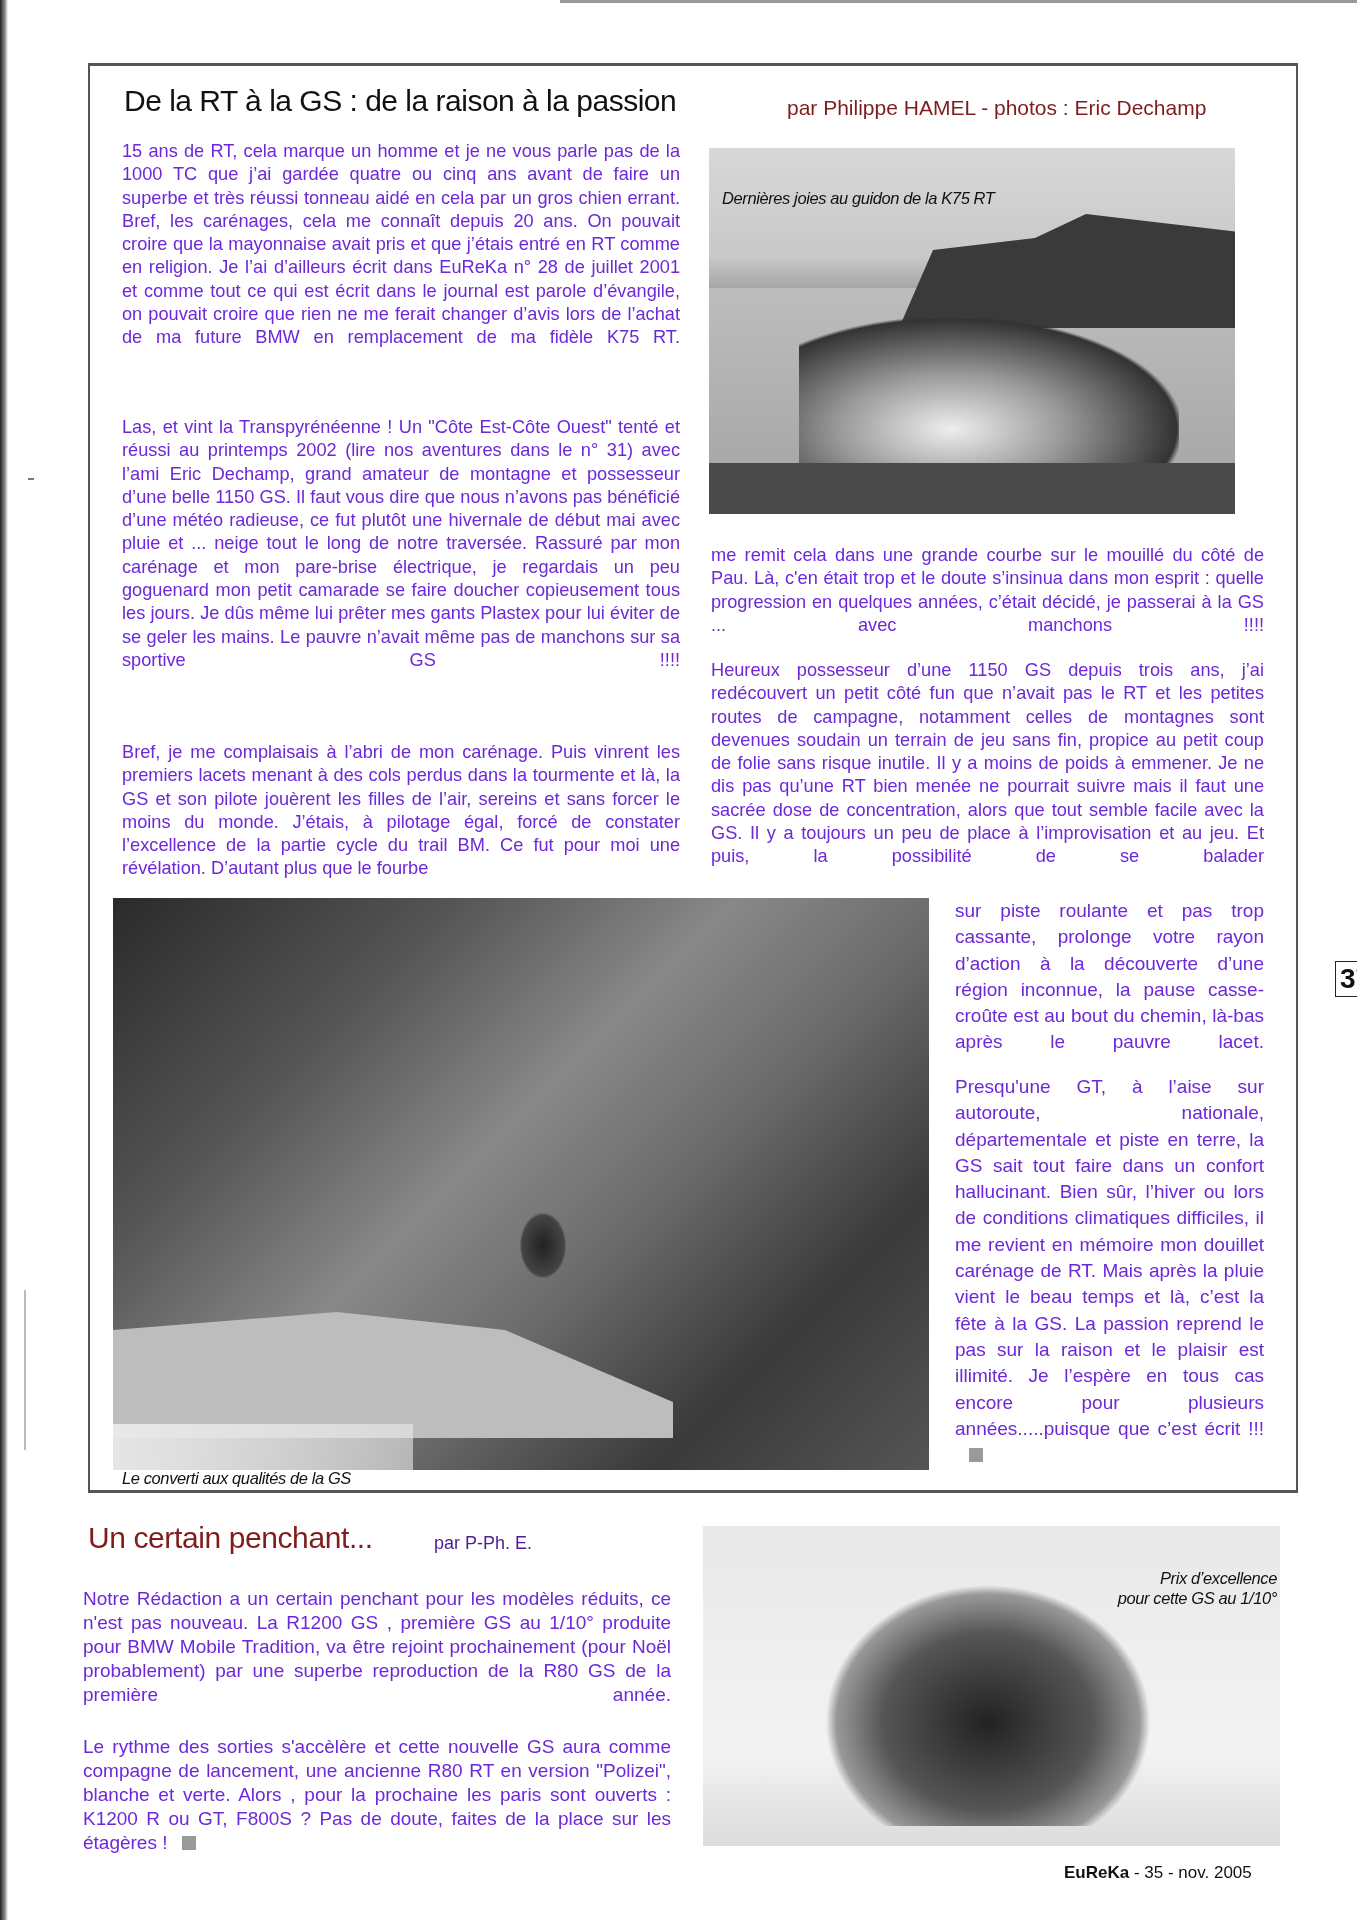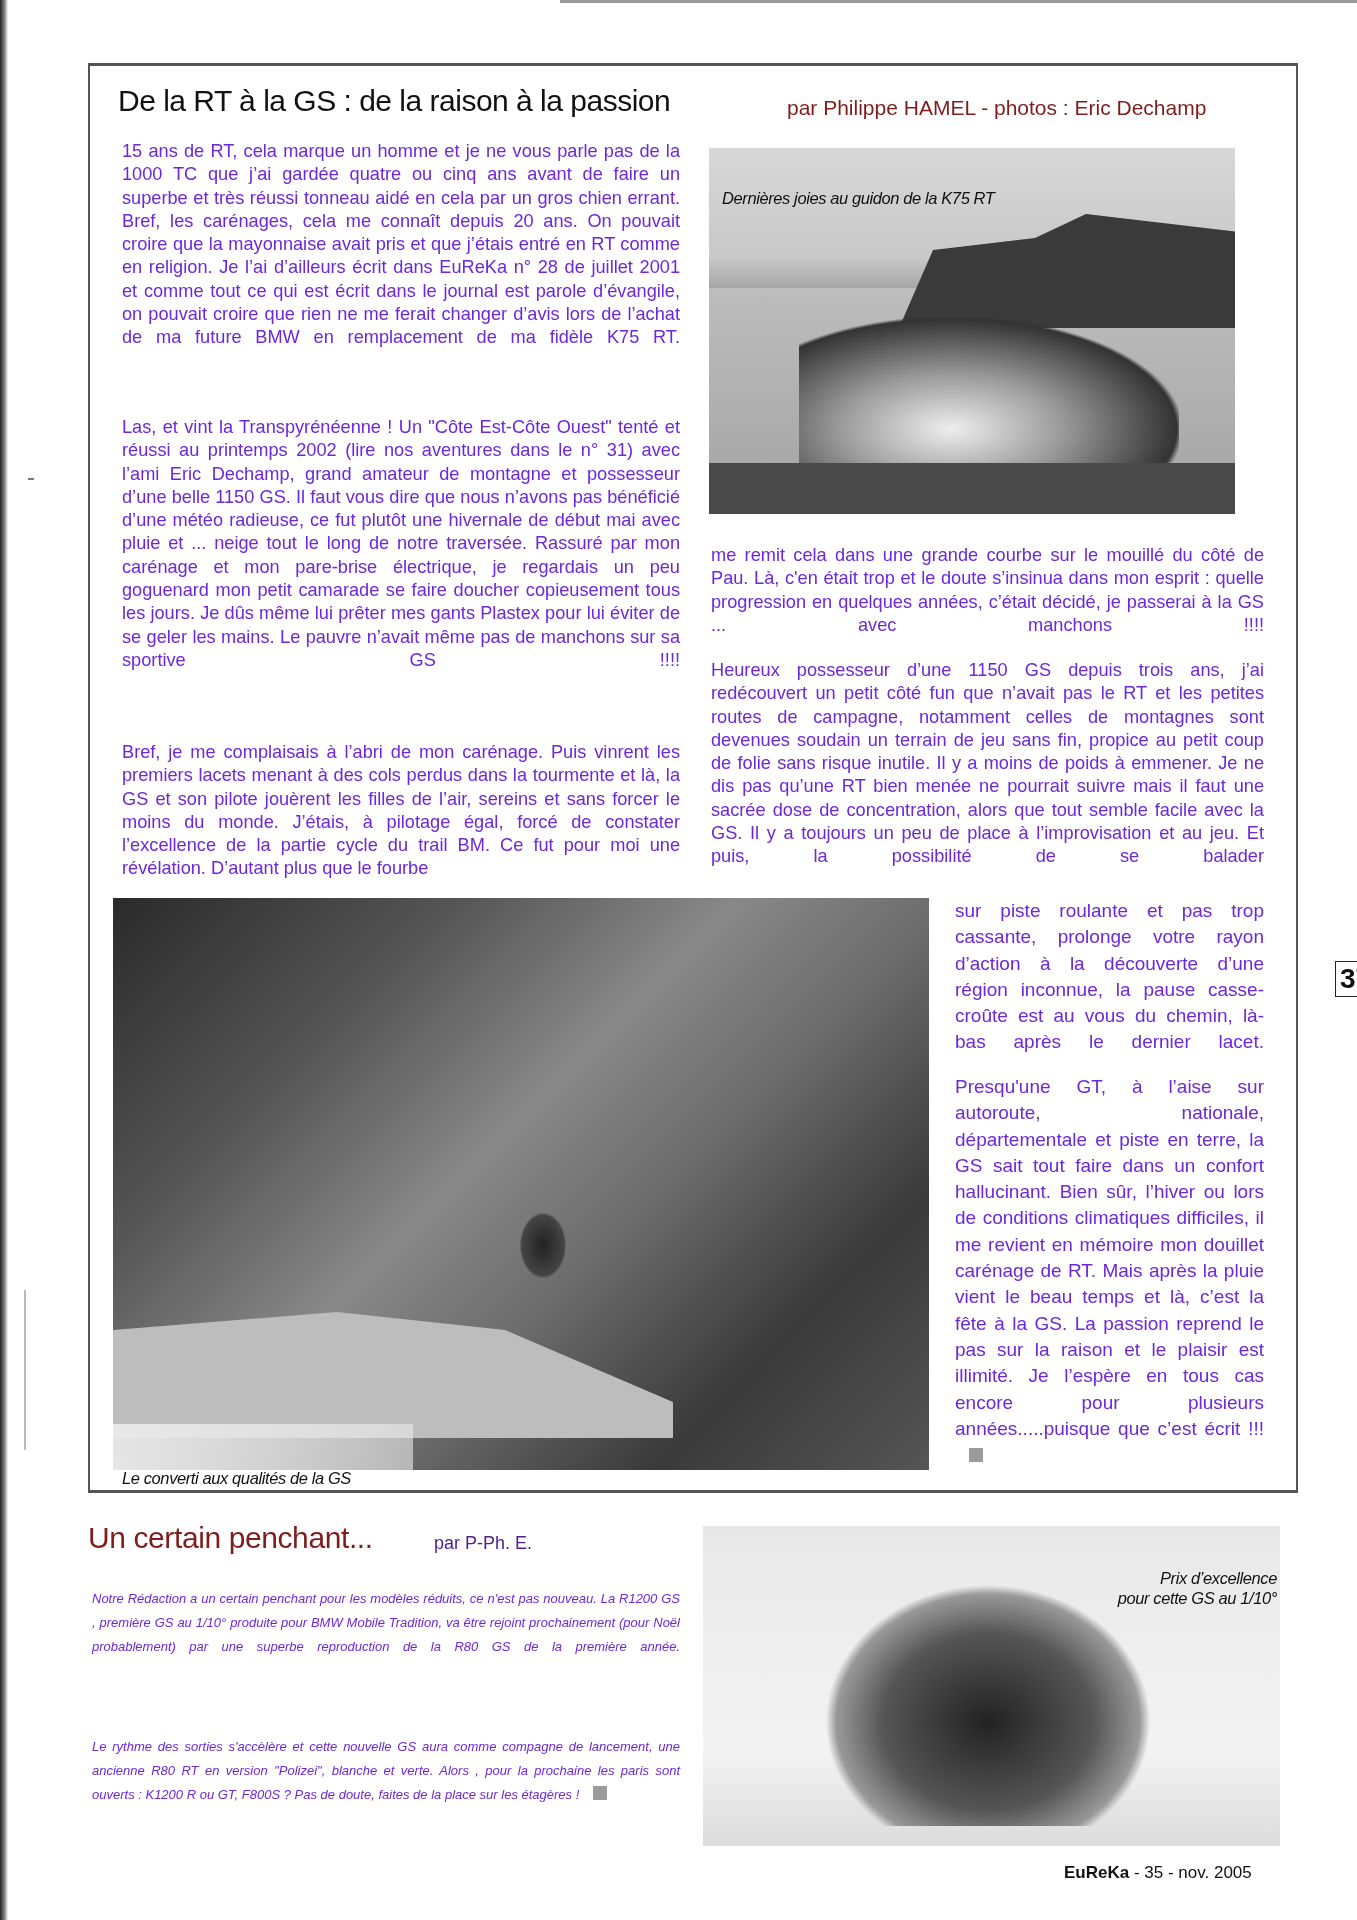--- a/index.html
+++ b/index.html
@@ -7,7 +7,7 @@
   .scan-edge{position:absolute;left:0;top:0;width:8px;height:1920px;background:linear-gradient(to right,#222,#888 60%,#fff);}
   .top-rule{position:absolute;left:560px;top:0;width:797px;height:3px;background:#999;}
   .frame{position:absolute;left:88px;top:63px;width:1210px;height:1430px;border:2px solid #555;border-top-width:3px;border-bottom-width:3px;box-sizing:border-box;}
-  .title{position:absolute;left:118px;top:84px;font-size:30px;letter-spacing:-0.5px;color:#111;white-space:nowrap;}
+  .title{position:absolute;left:124px;top:84px;font-size:30px;letter-spacing:-0.5px;color:#111;white-space:nowrap;}
   .byline{position:absolute;left:787px;top:96px;font-size:21px;color:#7f1d1d;white-space:nowrap;}
   .para{position:absolute;font-size:18.2px;line-height:23.3px;text-align:justify;color:#6d28d9;margin:4px;}
   .para::after{content:"";display:inline-block;width:100%;}

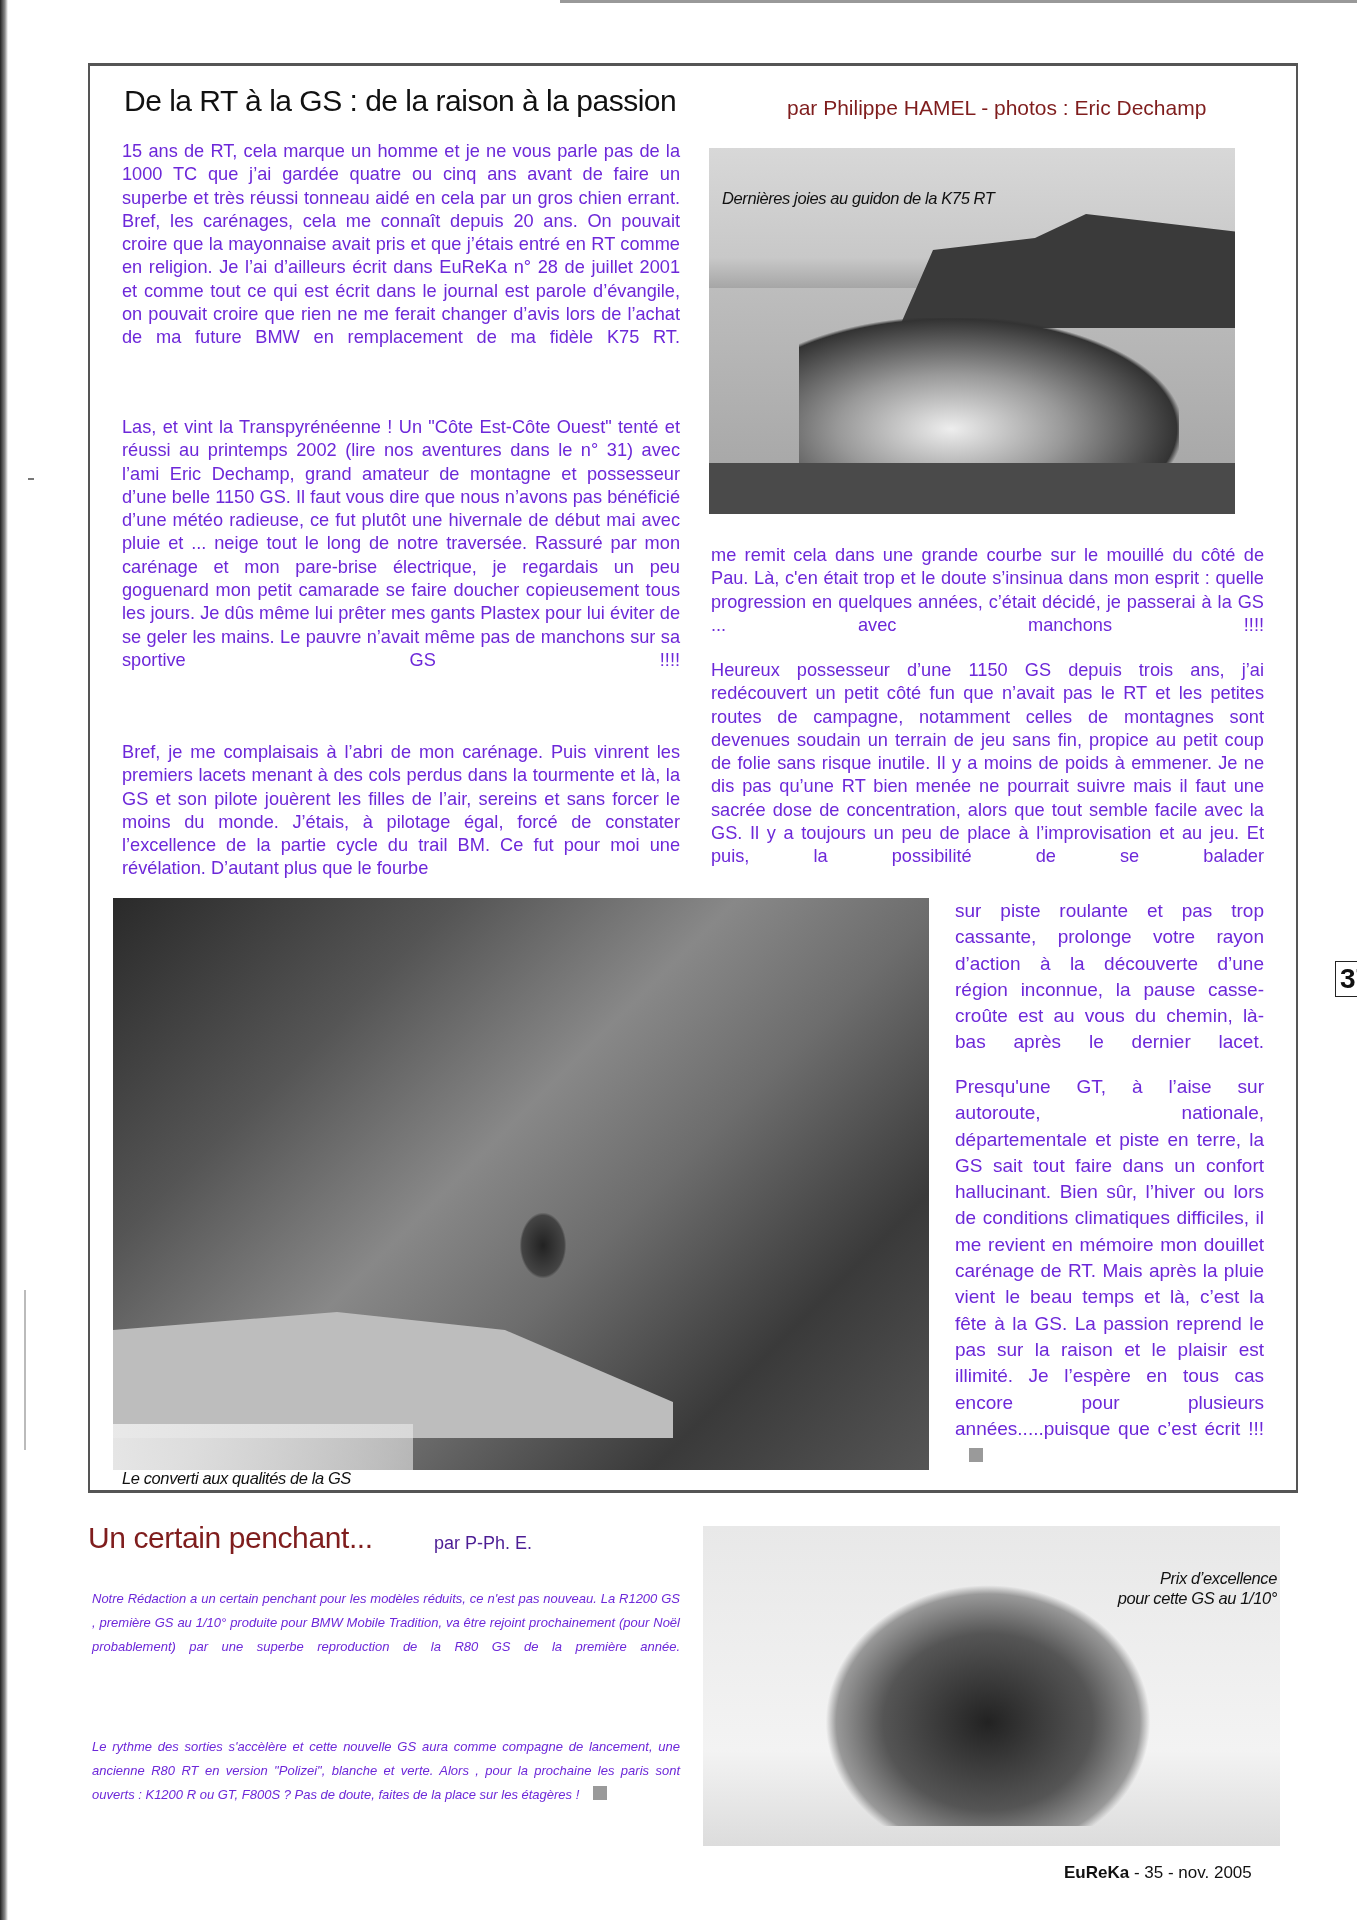--- a/index.html
+++ b/index.html
@@ -75,7 +75,7 @@
 </div>
 <div class="caption cap2">Le converti aux qualités de la GS</div>
 
-<p class="para col-n" style="top:894px;">sur piste roulante et pas trop cassante, prolonge votre rayon d’action à la découverte d’une région inconnue, la pause casse-croûte est au vous du chemin, là-bas après le dernier lacet.</p>
+<p class="para col-n" style="top:894px;">sur piste roulante et pas trop cassante, prolonge votre rayon d’action à la découverte d’une région inconnue, la pause casse-croûte est au bout du chemin, là-bas après le pauvre lacet.</p>
 <p class="para col-n last" style="top:1070px;"><span>Presqu'une GT, à l’aise sur autoroute, nationale, départementale et piste en terre, la GS sait tout faire dans un confort hallucinant. Bien sûr, l’hiver ou lors de conditions climatiques difficiles, il me revient en mémoire mon douillet carénage de RT. Mais après la pluie vient le beau temps et là, c’est la fête à la GS. La passion reprend le pas sur la raison et le plaisir est illimité. Je l’espère en tous cas encore pour plusieurs années.....puisque que c’est écrit !!!</span><span class="endmark"></span></p>
 
 <div class="page-box">37</div>

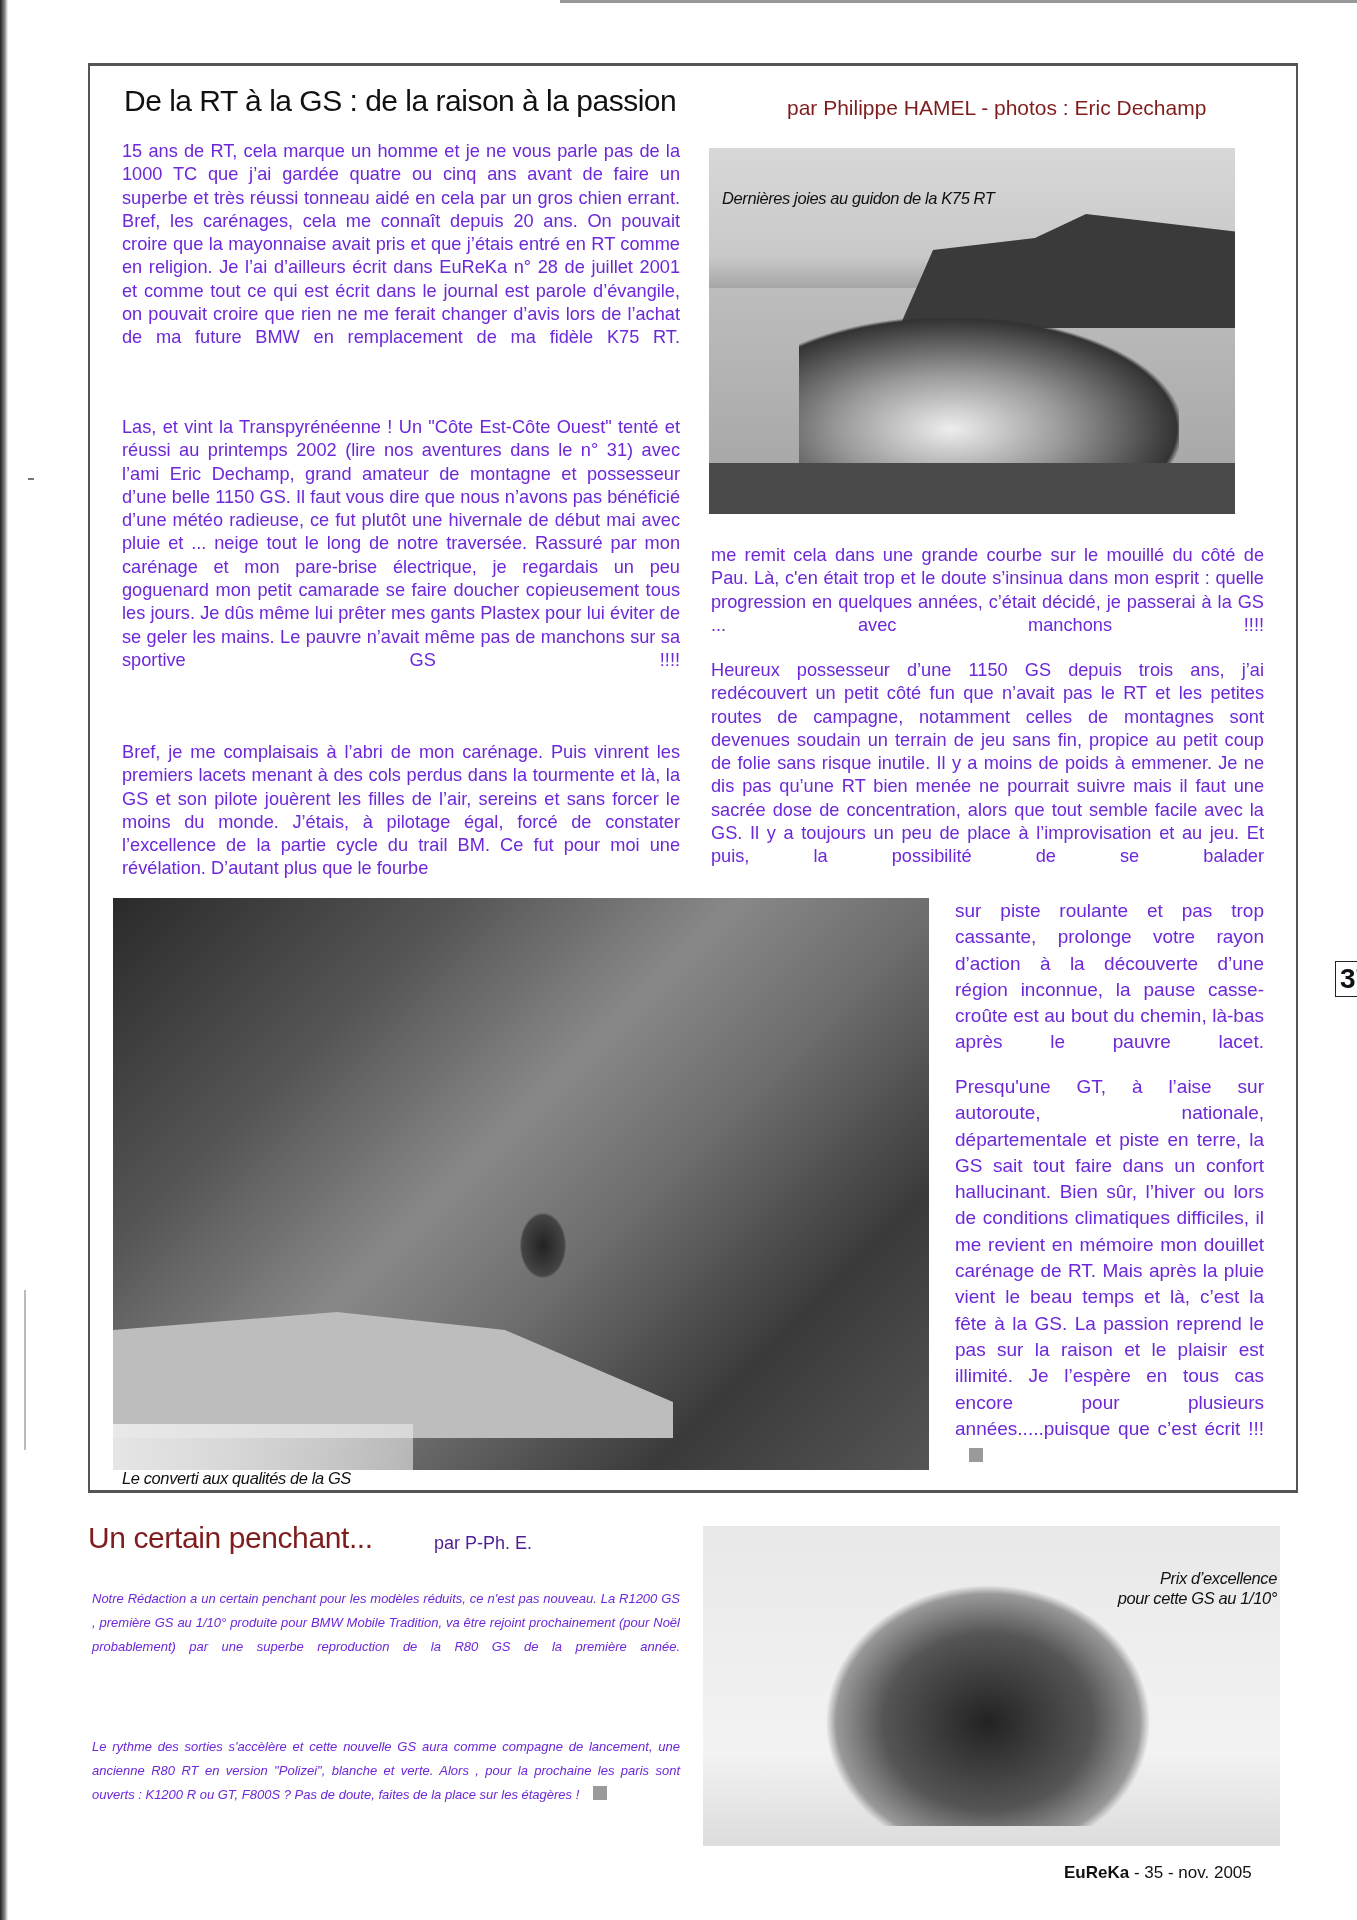--- a/index.html
+++ b/index.html
@@ -34,7 +34,7 @@
   .page-box{position:absolute;left:1335px;top:961px;width:40px;height:34px;border:1.5px solid #222;font-weight:bold;font-size:28px;line-height:34px;padding-left:4px;color:#111;}
   .sec2-title{position:absolute;left:88px;top:1521px;font-size:30px;letter-spacing:-0.4px;color:#7f1d1d;white-space:nowrap;}
   .sec2-by{position:absolute;left:434px;top:1533px;font-size:18px;color:#4c1d95;white-space:nowrap;}
-  .col-b{left:88px;width:588px;font-size:13px;line-height:24px;font-style:italic;}
+  .col-b{left:79px;width:588px;font-size:19px;line-height:24px;}
   .endmark{display:inline-block;width:14px;height:14px;background:#9a9a9a;margin-left:14px;vertical-align:-1px;}
   .footer{position:absolute;left:1064px;top:1863px;font-size:17px;color:#111;white-space:nowrap;text-align:right;}
   .footer b{font-weight:bold;}

